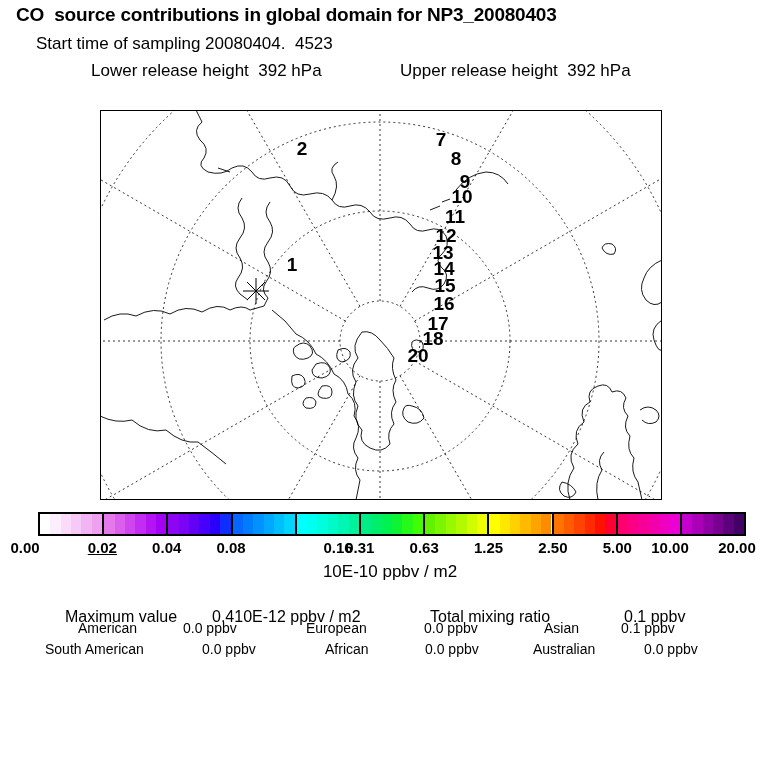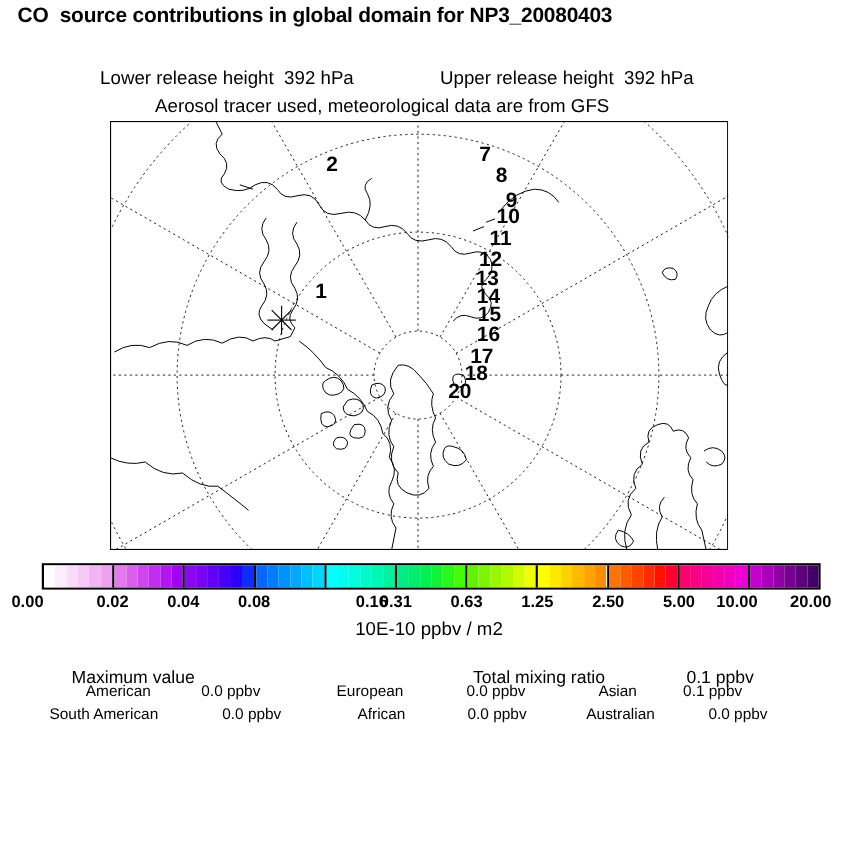--- a/index.html
+++ b/index.html
@@ -26,6 +26,7 @@
 <div class="fig">
 
   <div class="abs title" style="left:16px;top:4px;">CO  source contributions in global domain for NP3_20080403</div>
+  <div class="abs h2" style="left:36px;top:34px;">Start time of sampling 20080404.  4523</div>
   <div class="abs h2" style="left:91px;top:61px;">Lower release height  392 hPa</div>
   <div class="abs h2" style="left:400px;top:61px;">Upper release height  392 hPa</div>
   <div class="abs h2" style="left:141px;top:87px;">Aerosol tracer used, meteorological data are from GFS</div>

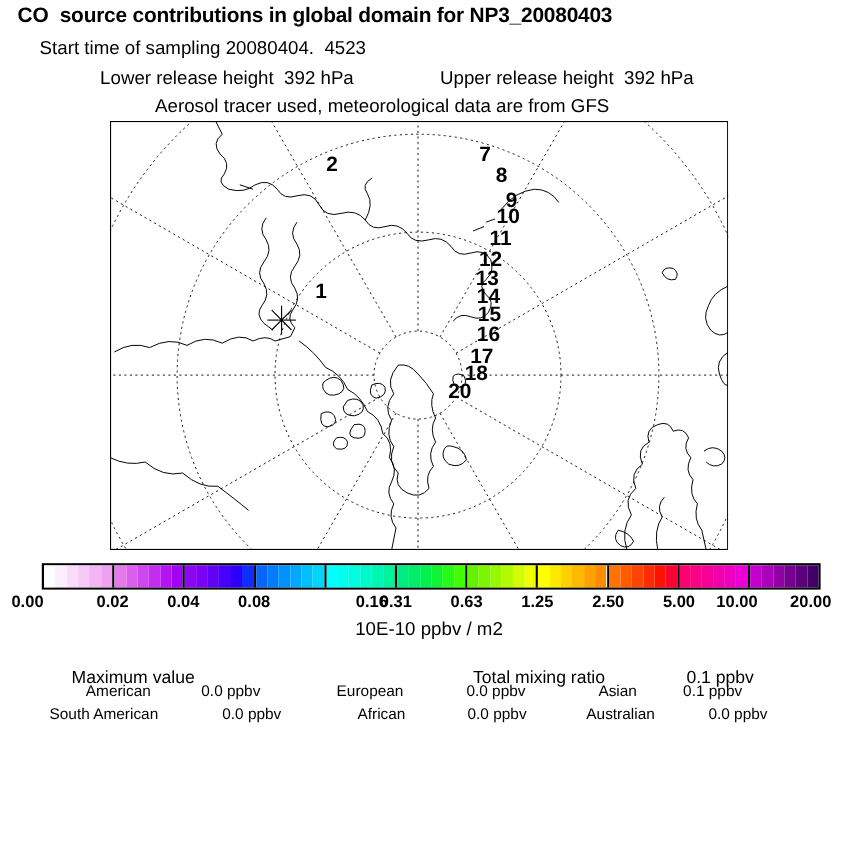--- a/index.html
+++ b/index.html
@@ -29,7 +29,6 @@
   <div class="abs h2" style="left:36px;top:34px;">Start time of sampling 20080404.  4523</div>
   <div class="abs h2" style="left:91px;top:61px;">Lower release height  392 hPa</div>
   <div class="abs h2" style="left:400px;top:61px;">Upper release height  392 hPa</div>
-  <div class="abs h2" style="left:141px;top:87px;">Aerosol tracer used, meteorological data are from GFS</div>
 
   <svg id="map" width="562" height="390" viewBox="0 0 562 390">
     <defs>

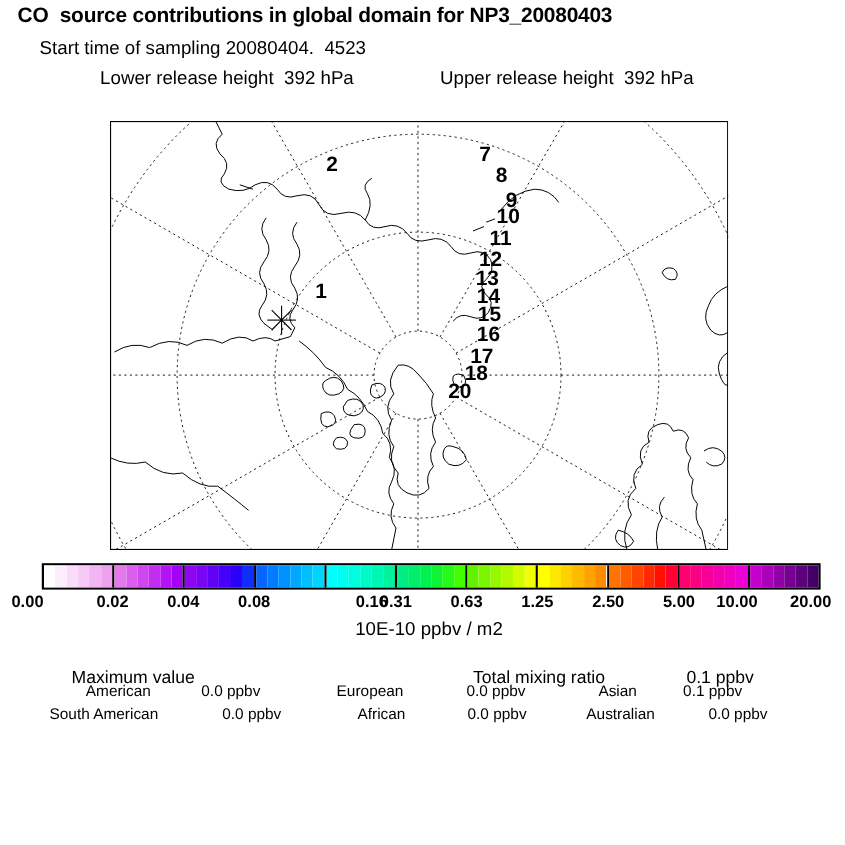--- a/index.html
+++ b/index.html
@@ -202,7 +202,7 @@
     </div>
   <div id="cbticks">
       <span class="tick" style="left: 25px;">0.00</span>
-      <span class="tick" style="left: 102.364px;">0.02</span>
+      <span class="tick" style="left: 102.364px; text-decoration: underline;">0.02</span>
       <span class="tick" style="left: 166.727px;">0.04</span>
       <span class="tick" style="left: 231.091px; text-align: center;">0.08</span>
       <span class="tick" style="left: 306px; margin-left: 32px;">0.16</span>

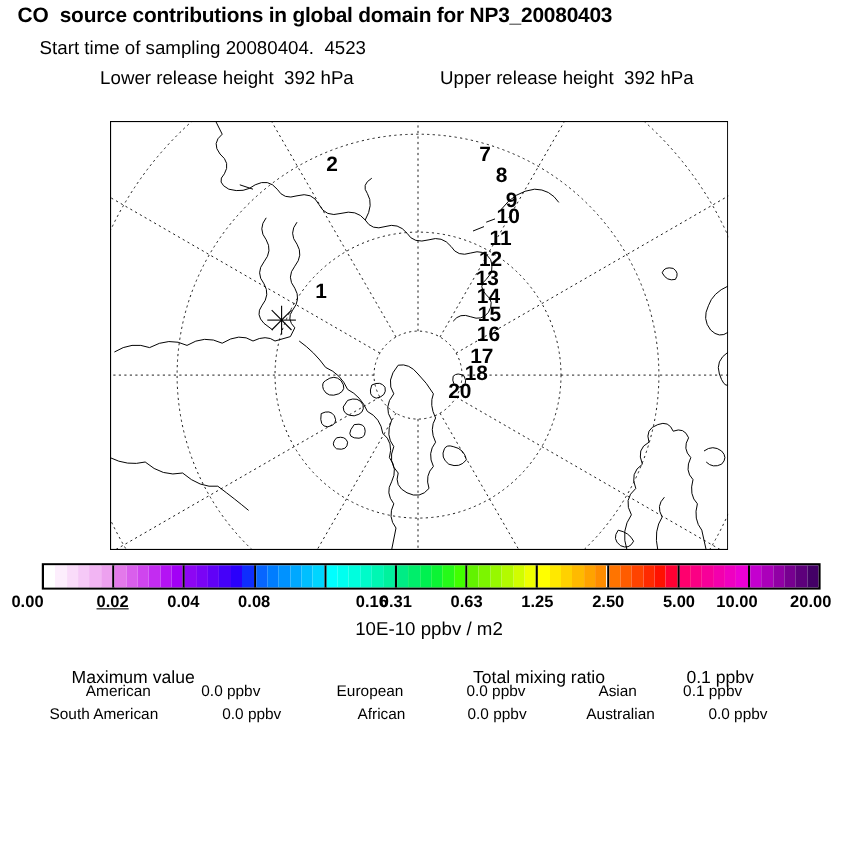--- a/index.html
+++ b/index.html
@@ -217,6 +217,7 @@
   <div class="unit">10E-10 ppbv / m2</div>
 
   <div class="abs stat1" style="left:65px;top:595px;">Maximum value</div>
+  <div class="abs stat1" style="left:212px;top:595px;">0.410E-12 ppbv / m2</div>
   <div class="abs stat1" style="left:430px;top:595px;">Total mixing ratio</div>
   <div class="abs stat1" style="left:624px;top:595px;">0.1 ppbv</div>
 

